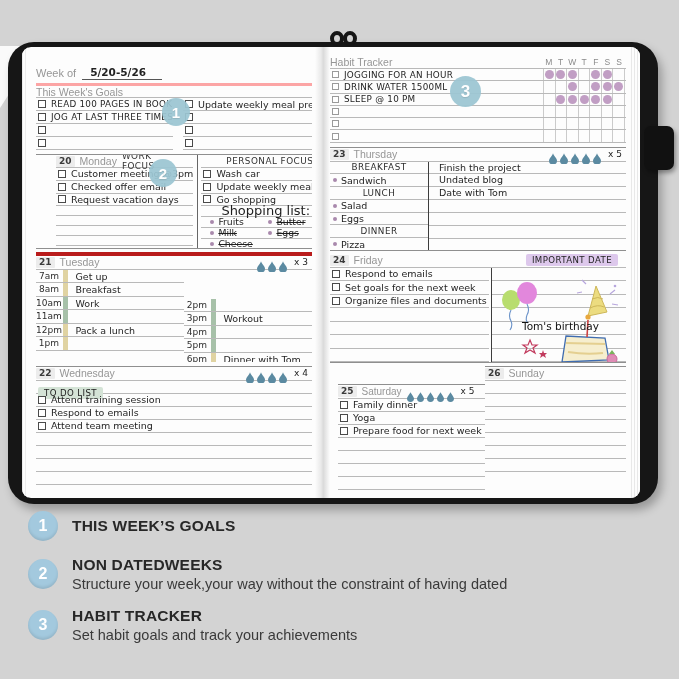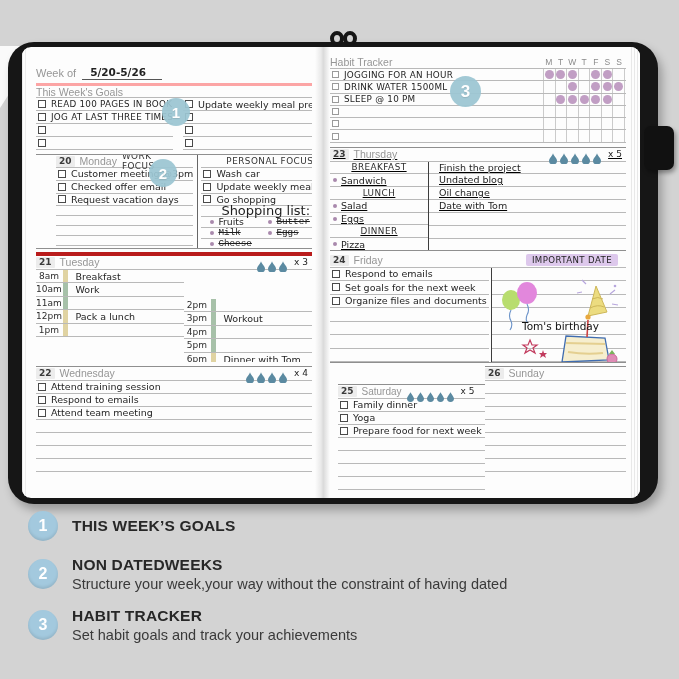--- a/index.html
+++ b/index.html
@@ -110,7 +110,7 @@
 .hdot{width:9px;height:9px;border-radius:50%;background:var(--habit-dot);}
 
 
-.thursday{left:308px;top:100px;width:296px;height:104px;border-top:1px solid #8f8f8f;border-bottom:1px solid #8f8f8f;text-decoration:underline;}
+.thursday{left:308px;top:100px;width:296px;height:104px;border-top:1px solid #8f8f8f;border-bottom:1px solid #8f8f8f;}
 .thu-body{display:flex;position:relative;}
 .thu-left{width:99px;border-right:1px solid #3d3d3d;}
 .thu-right{flex:1;}

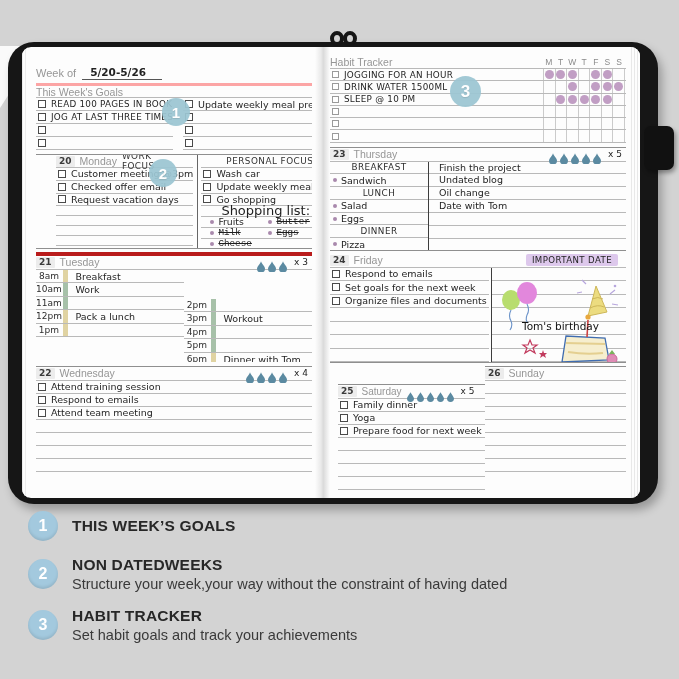--- a/index.html
+++ b/index.html
@@ -590,7 +590,6 @@
             <div>
                 <div class="note-row">Finish the project</div>
                 <div class="note-row">Undated blog</div>
-                <div class="note-row">Oil change</div>
                 <div class="note-row">Date with Tom</div>
               </div>
             <div>

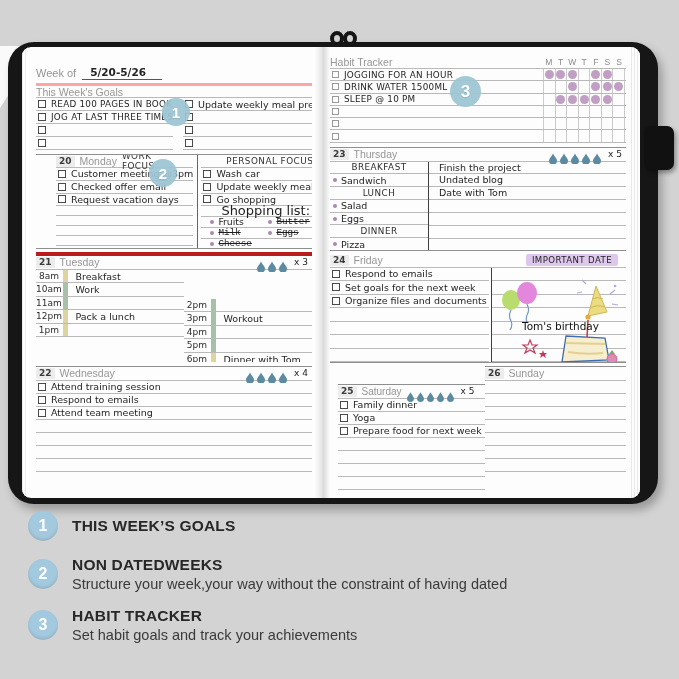--- a/index.html
+++ b/index.html
@@ -51,7 +51,7 @@
 .rule-row{height:13px;border-bottom:1px solid var(--rule);}
 .note-row{height:12.8px;line-height:12.8px;border-bottom:1px solid var(--rule);font-size:9.5px;color:var(--ink);padding-left:10px;white-space:nowrap;}
 .bullet{width:4px;height:4px;border-radius:50%;background:var(--bullet);margin:0 4px 0 3px;flex:none;}
-.crossed{text-decoration:line-through;font-family:Liberation Mono, monospace;}
+.crossed{text-decoration:line-through;}
 
 
 .day-head{display:flex;align-items:center;height:13.5px;gap:5px;border-bottom:1px solid var(--rule);}

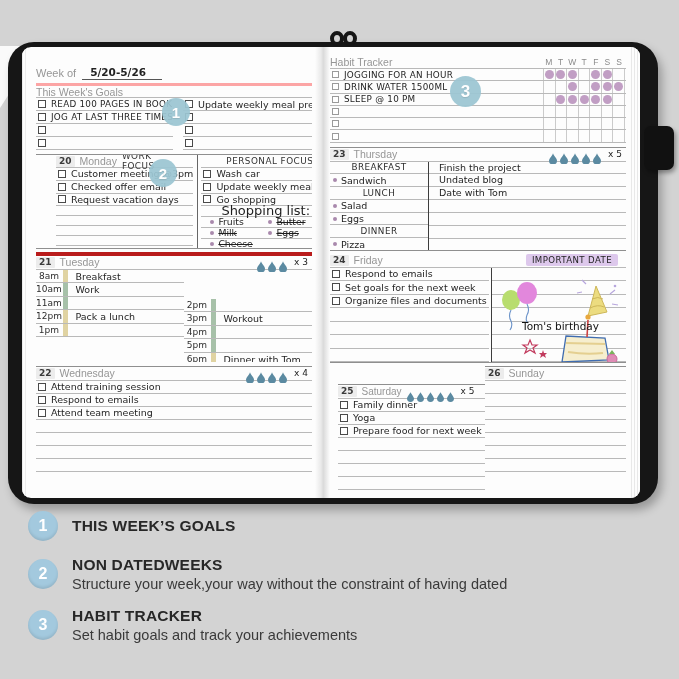--- a/index.html
+++ b/index.html
@@ -309,6 +309,11 @@
         <div class="sched">
           <div class="s-left">
               <div class="sched-row">
+                <span class="sched-time">7am</span>
+                <span class="sched-bar bar-tan"></span>
+                <span class="sched-text">Get up</span>
+              </div>
+              <div class="sched-row">
                 <span class="sched-time">8am</span>
                 <span class="sched-bar bar-tan"></span>
                 <span class="sched-text">Breakfast</span>

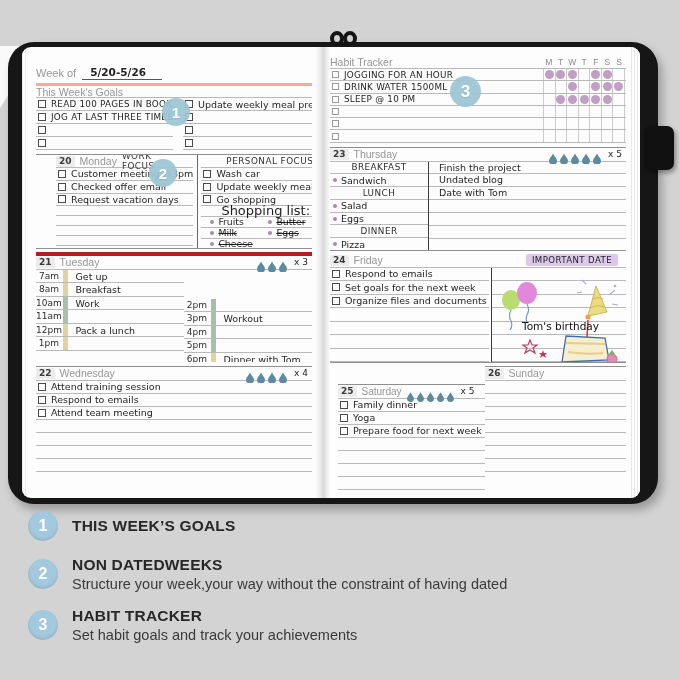--- a/index.html
+++ b/index.html
@@ -400,6 +400,9 @@
             </span>
           <span class="xlabel">x 4</span>
         </div>
+        <div class="rule-row chip-row">
+          <span class="chip chip-todo">TO DO LIST</span>
+        </div>
         <div>
             <div class="chk-row">
               <span class="cb"></span>

